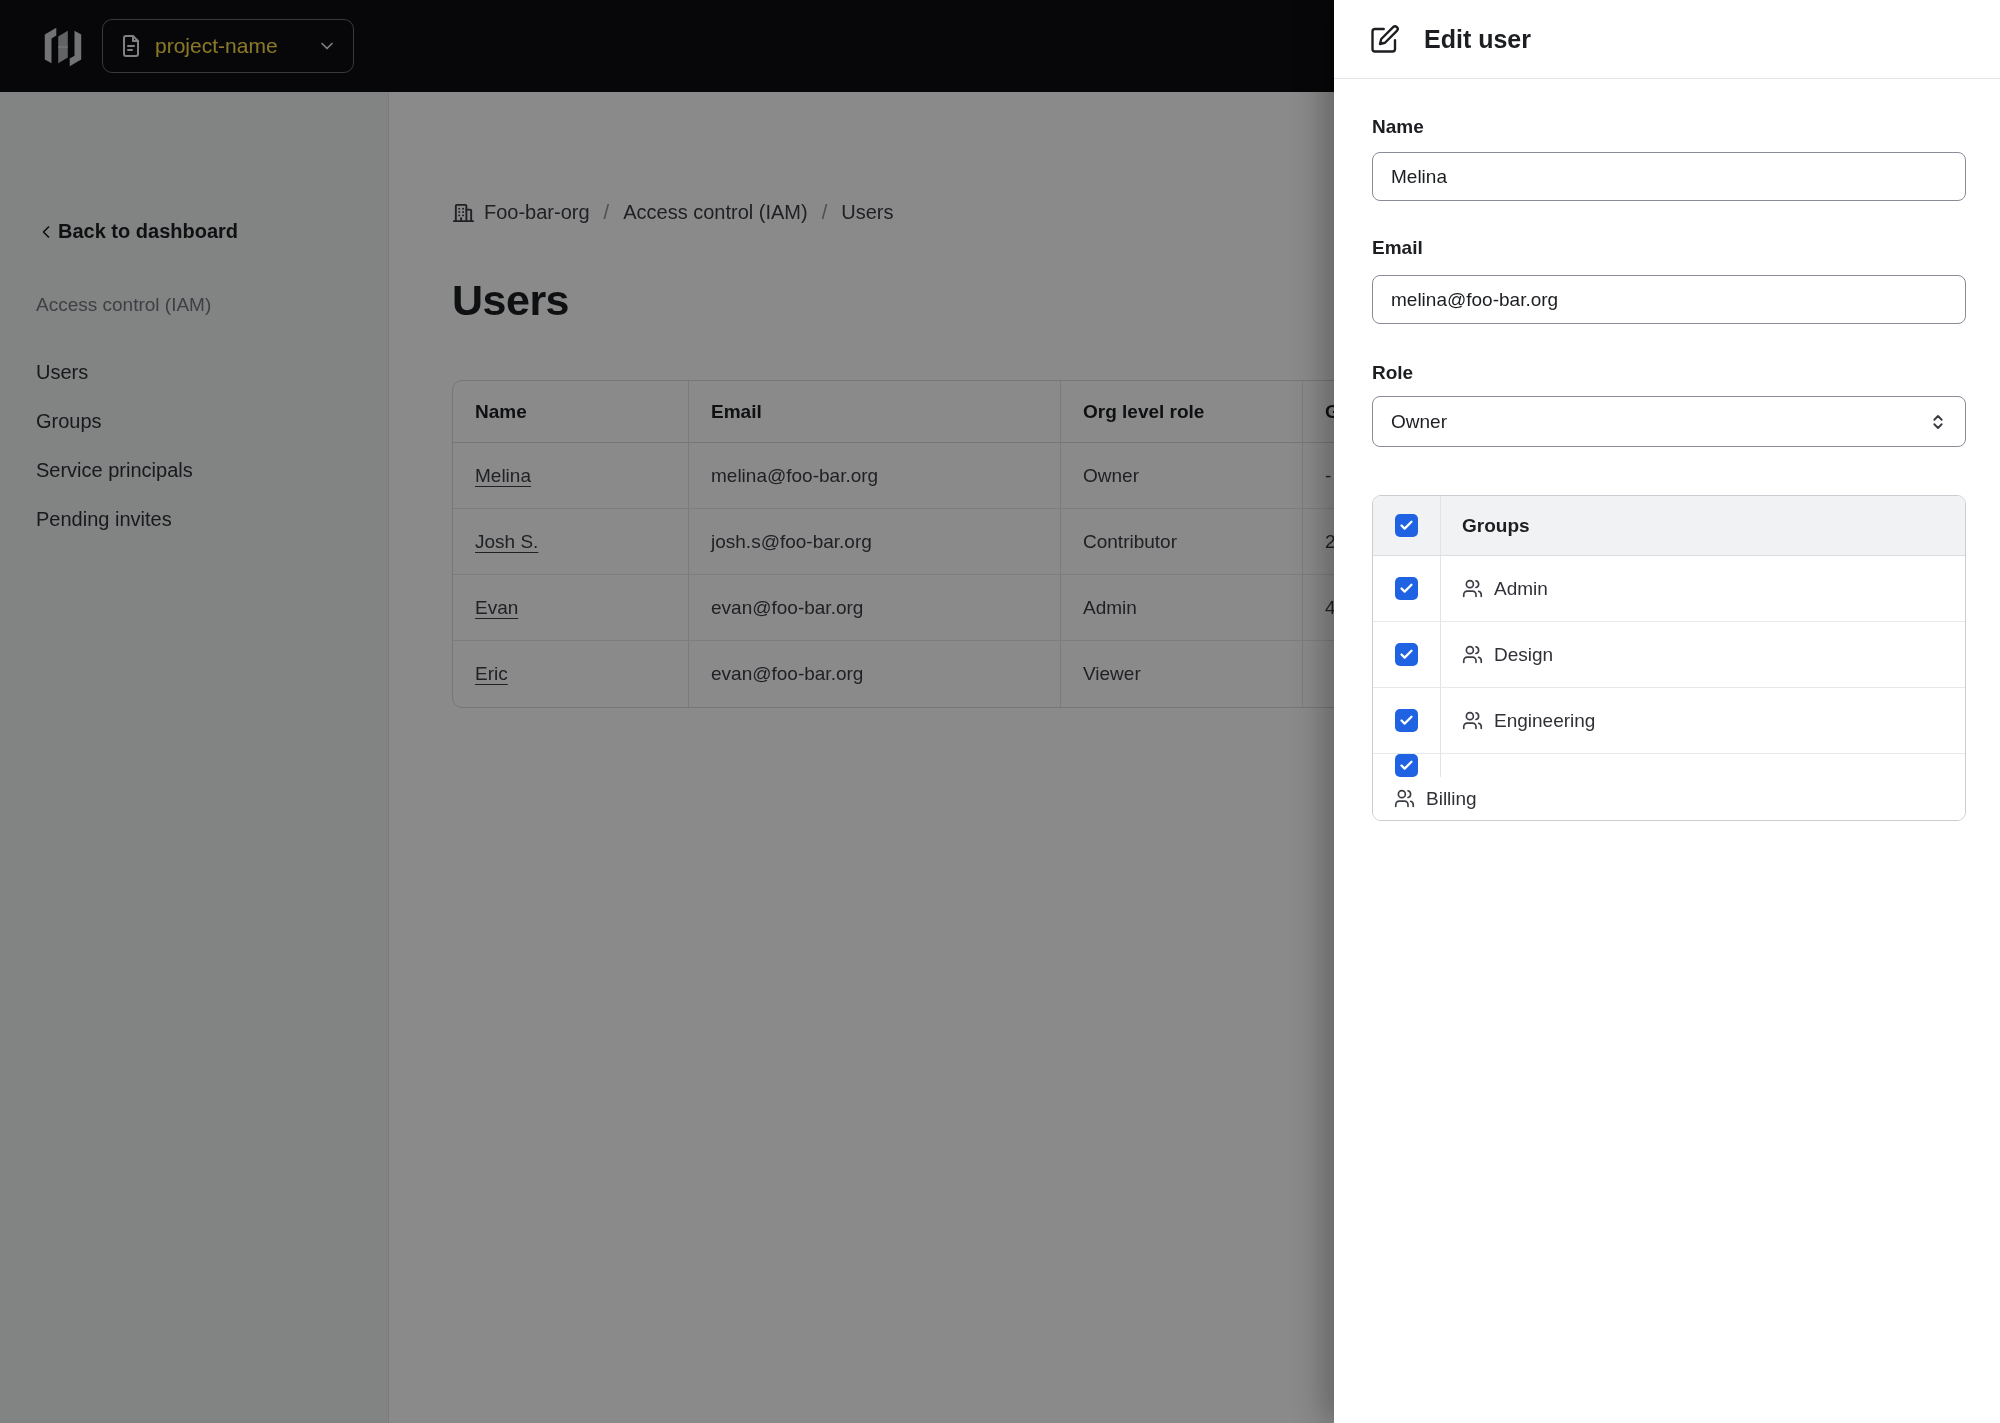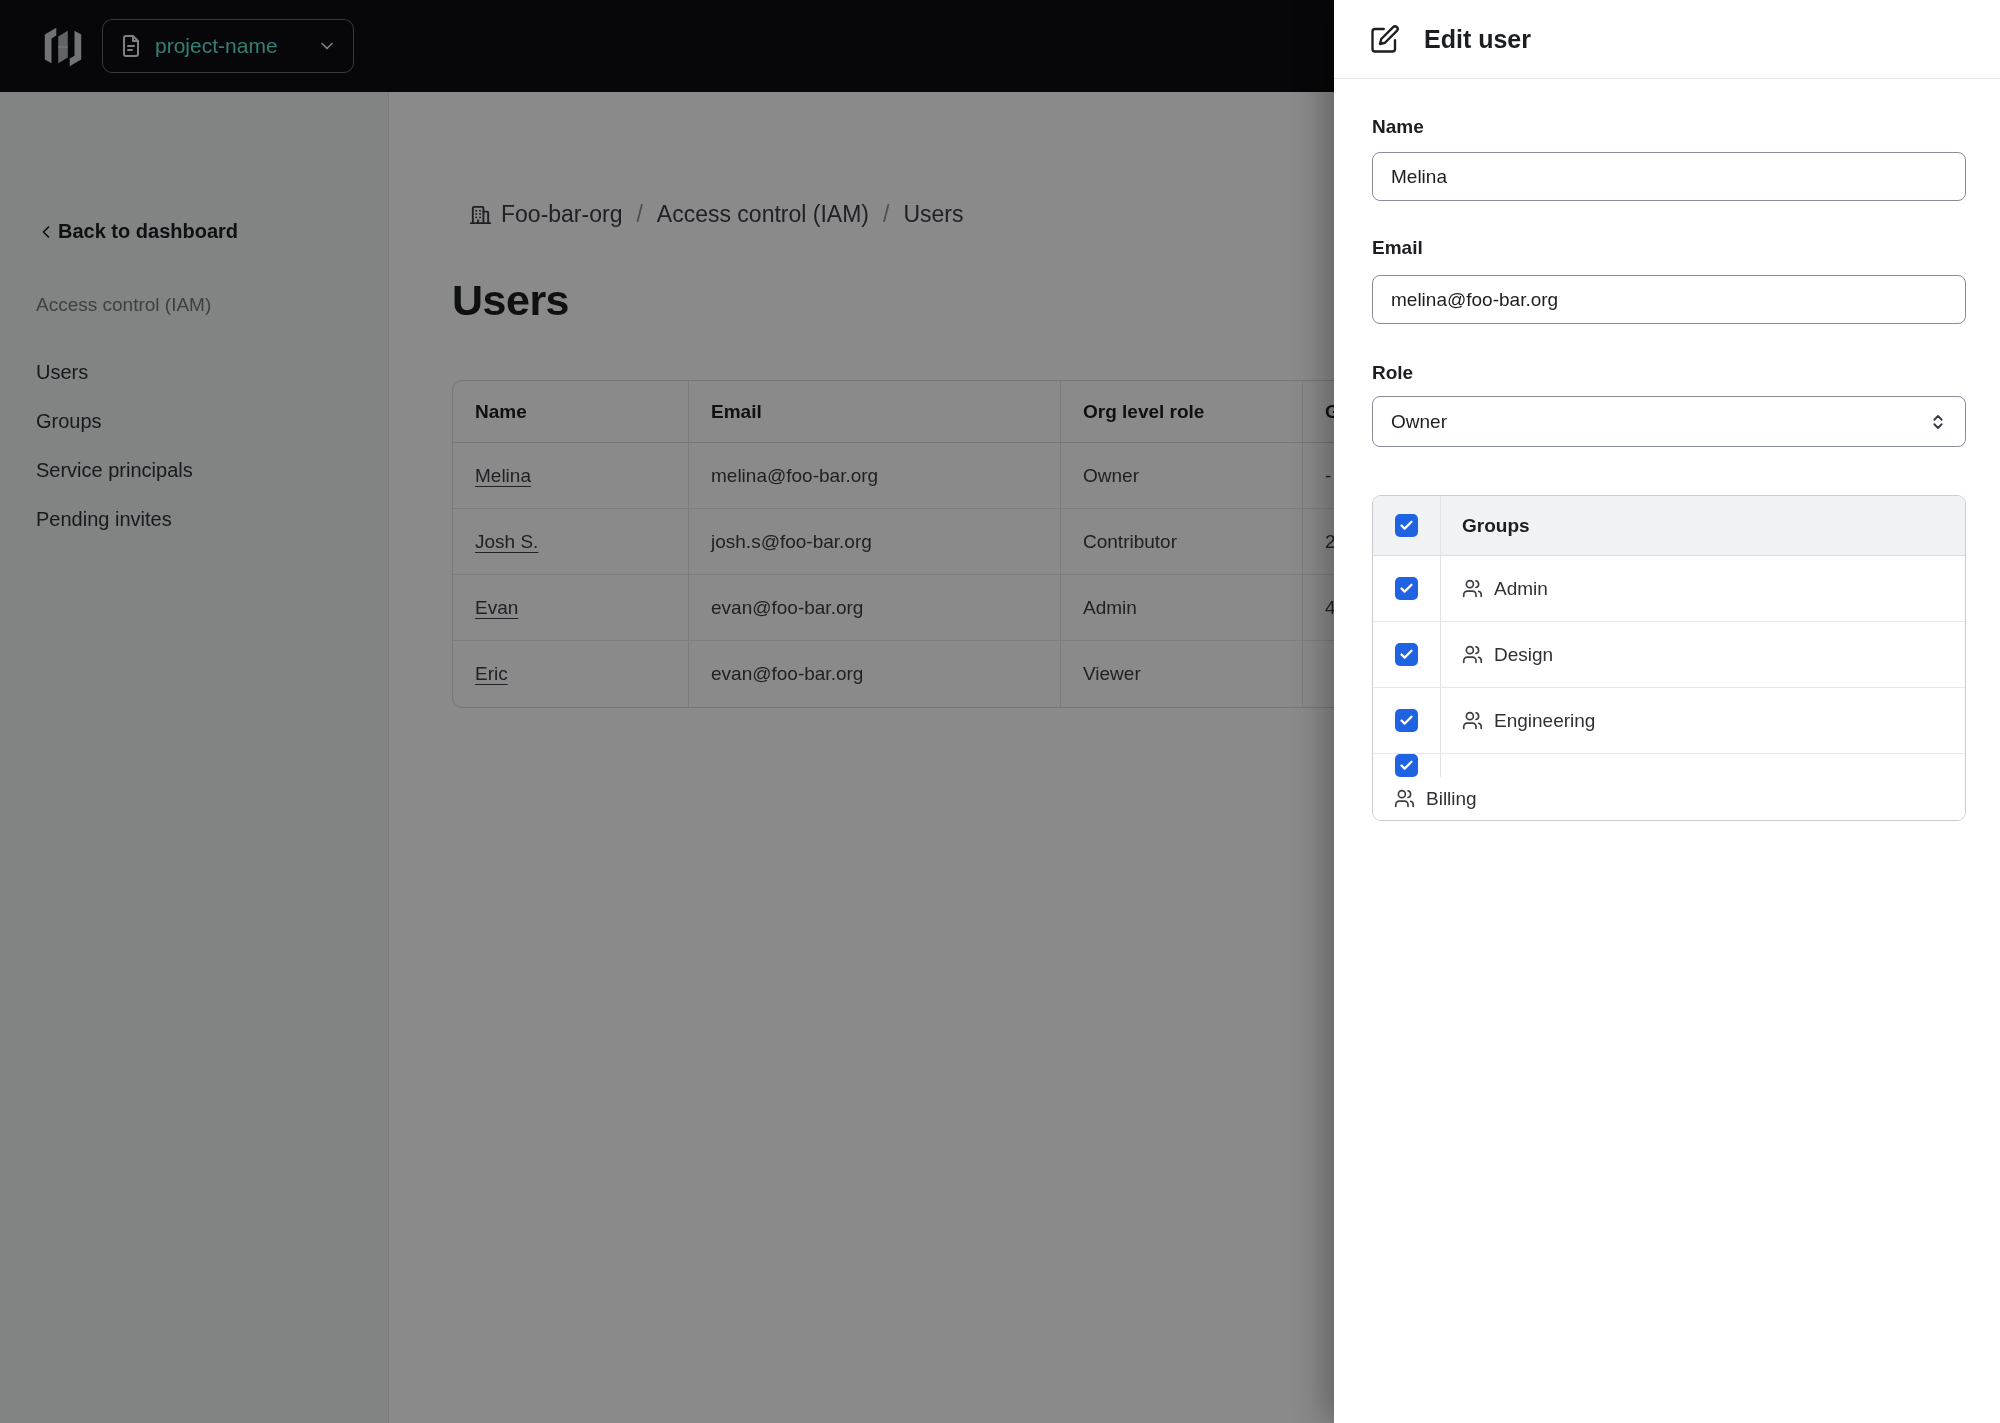--- a/index.html
+++ b/index.html
@@ -23,7 +23,7 @@
     background: transparent; display: flex; align-items: center; gap: 12px;
     padding: 0 16px; cursor: pointer;
   }
-  .project-switcher .label { color: #5eead4; font-size: 21px; }
+  .project-switcher .label { color: #fde047; font-size: 21px; }
   .icon-stroke { stroke: #ededef; fill: none; stroke-width: 2; stroke-linecap: round; stroke-linejoin: round; }
   .icon-dark  { stroke: #3b3d44; fill: none; stroke-width: 2; stroke-linecap: round; stroke-linejoin: round; }
 

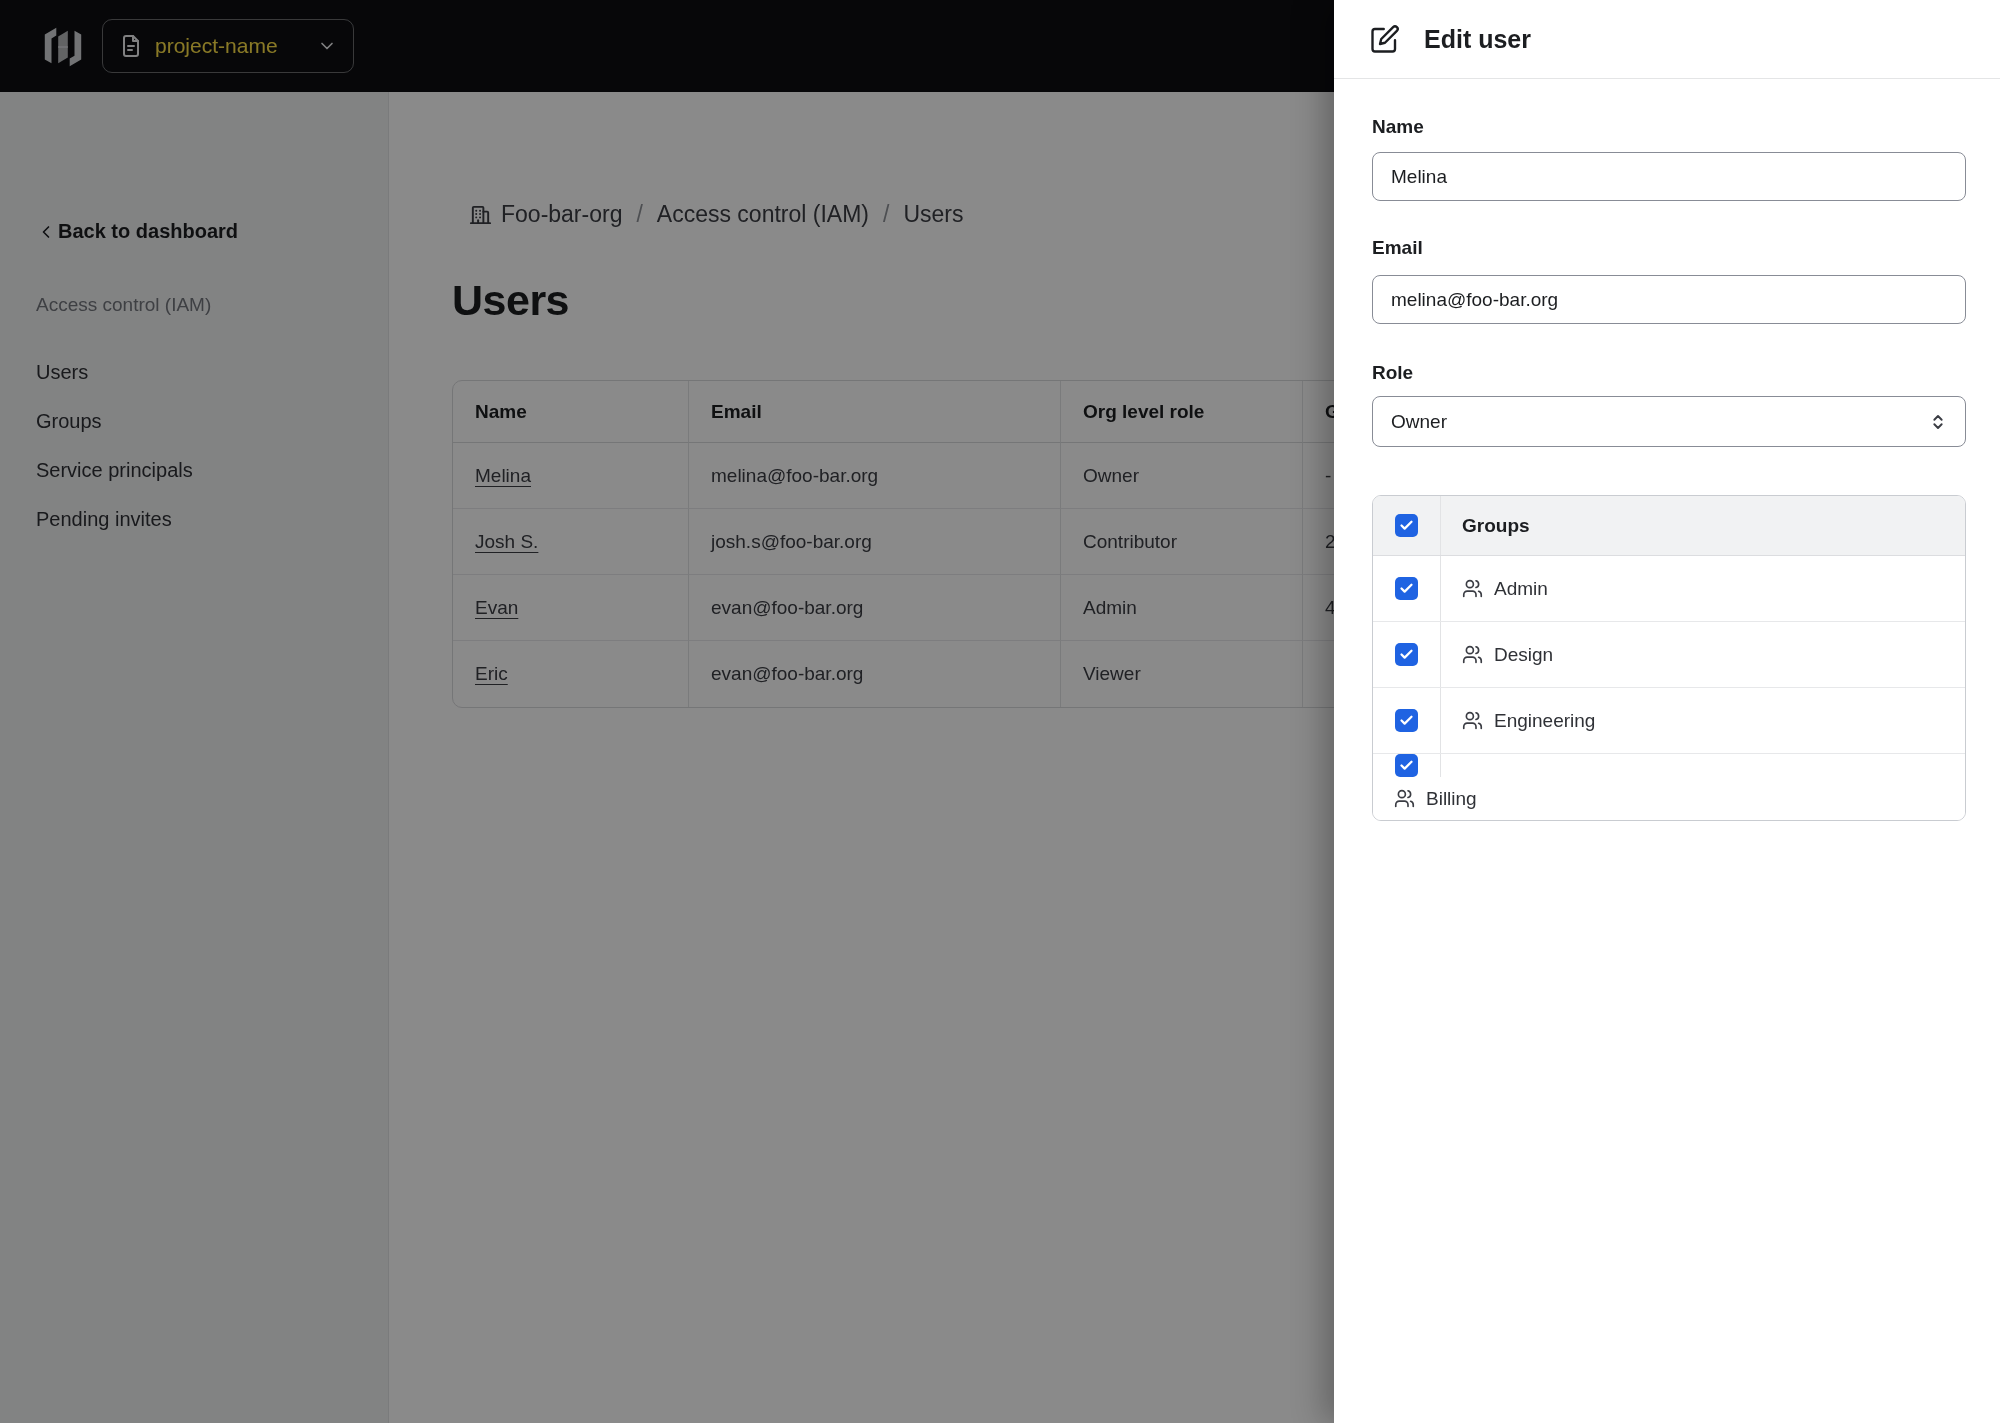--- a/index.html
+++ b/index.html
@@ -45,7 +45,7 @@
 
   
   .main { position: absolute; left: 389px; top: 92px; width: 1611px; height: 1331px; background: #ffffff; }
-  .breadcrumb { position: absolute; left: 80px; top: 109px; display: flex; align-items: center; gap: 14px; font-size: 23px; color: #3b3d44; }
+  .breadcrumb { position: absolute; left: 63px; top: 109px; display: flex; align-items: center; gap: 14px; font-size: 20px; color: #3b3d44; }
   .breadcrumb .crumb { display: flex; align-items: center; gap: 9px; cursor: pointer; }
   .breadcrumb .sep { color: #8f9298; }
   .page-title { position: absolute; left: 63px; top: 184px; font-size: 43px; font-weight: 700; color: #1c1e21; letter-spacing: -0.5px; }

